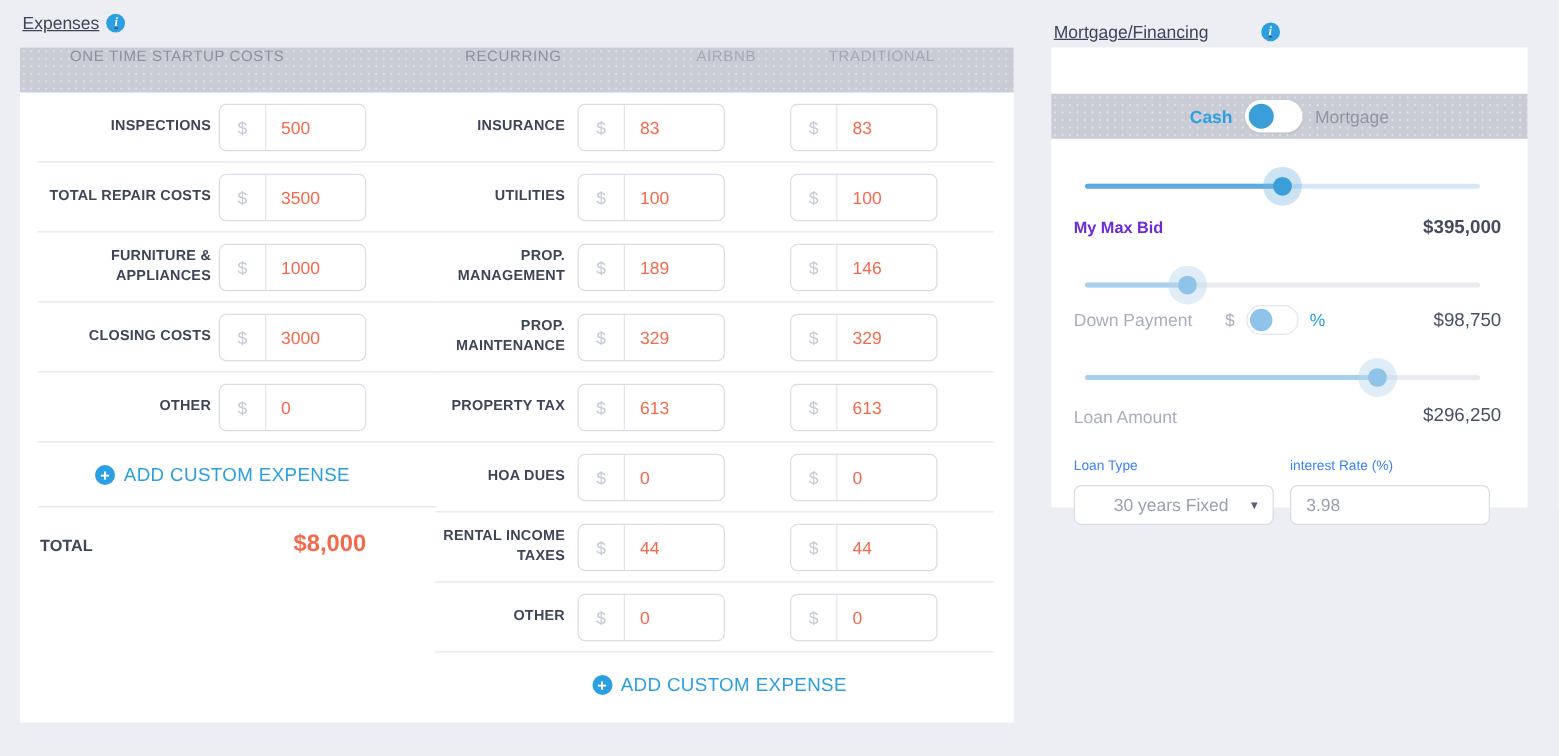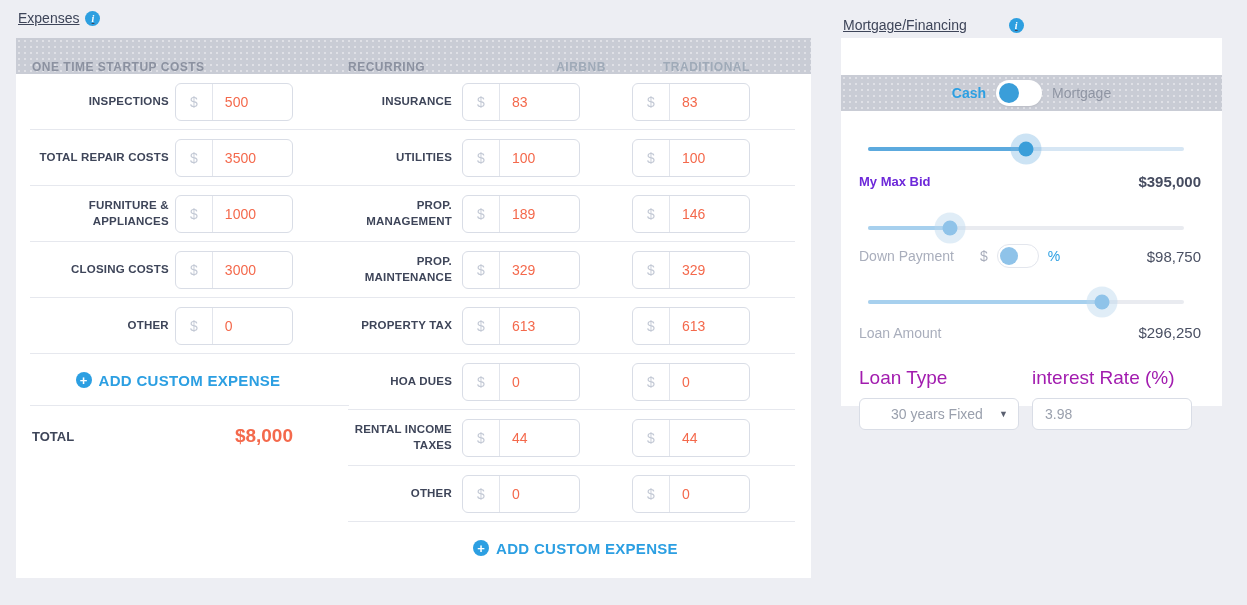--- a/index.html
+++ b/index.html
@@ -25,10 +25,11 @@
   #mortgage-title { left:843px; top:17px;gap:42px; }
 
   .table-header {
-    height:36px; background:#c9ccd5; display:flex; align-items:flex-end;
-    font-size:12px; font-weight:bold; letter-spacing:.5px;
+    height:36px; background:#c9ccd5; display:flex; align-items:flex-start;
+    font-size:12px; font-weight:normal; letter-spacing:.5px;
     background-image:radial-gradient(circle, rgba(255,255,255,.4) 1px, transparent 1.2px);
     background-size:6px 6px;
+    padding-left:24px;
   }
   .th-startup { width:324px; padding-left:16px; color:#8b91a0; }
   .th-recurring { flex:1; padding-left:8px; color:#8b91a0; }

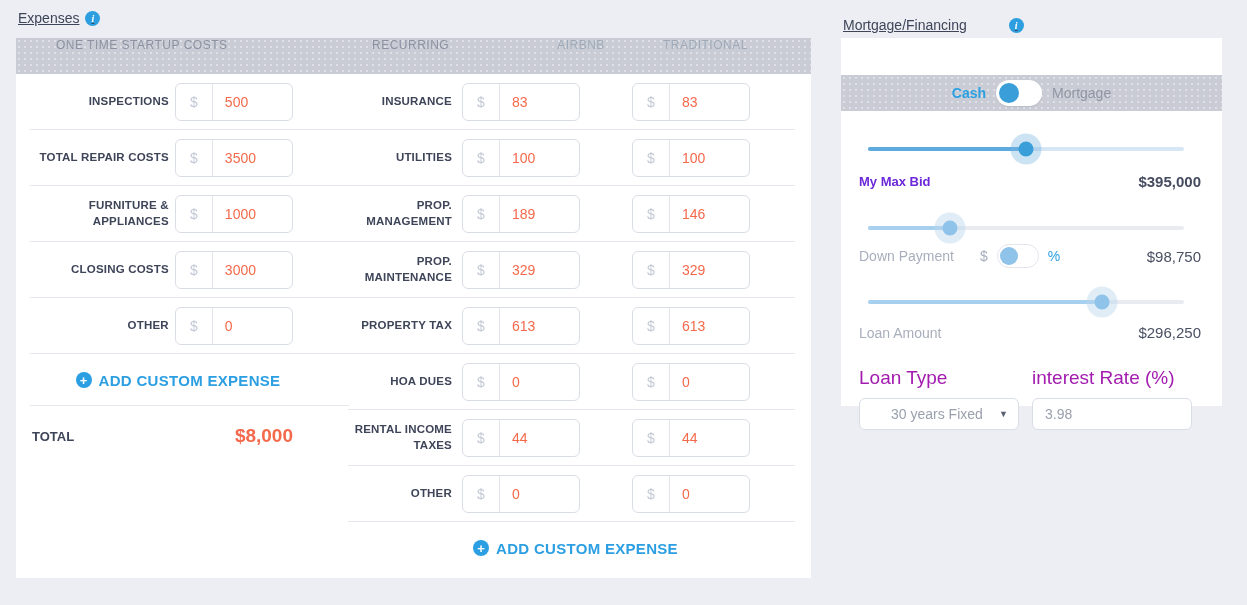--- a/index.html
+++ b/index.html
@@ -73,7 +73,7 @@
     width:16px; height:16px; border-radius:50%; background:#2c9fe2; color:#fff;
     display:flex; align-items:center; justify-content:center; font-size:13px; font-weight:bold; line-height:1;
   }
-  .add-label { color:#2c9fe2; font-size:15px; font-weight:bold; letter-spacing:.3px; }
+  .add-label { color:#2c9fe2; font-size:15px; font-weight:normal; letter-spacing:.3px; }
 
   .total-row { display:flex; align-items:flex-start; padding:19px 0 0 16px; }
   .total-label { font-size:13px; font-weight:bold; color:#3e4559; padding-top:4px; }

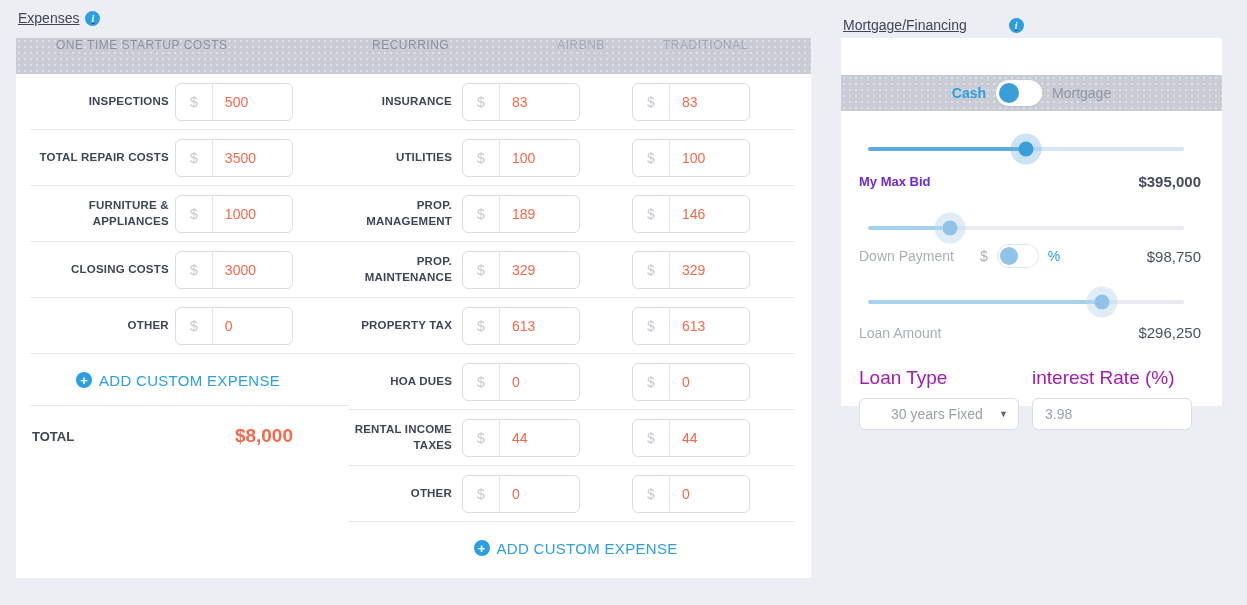--- a/index.html
+++ b/index.html
@@ -122,7 +122,7 @@
 
   .loan-section { display:flex; gap:13px; margin-top:26px; padding:0 1px; }
   .loan-col { width:160px; }
-  .field-label { font-size:19px; color:#a21caf; }
+  .field-label { font-size:11px; color:#3b82f6; }
   .select-box, .text-box {
     margin-top:9px; height:32px; border:1px solid #d9dde6; border-radius:6px; background:#fff;
     display:flex; align-items:center; font-size:14px; color:#9aa0ad;

